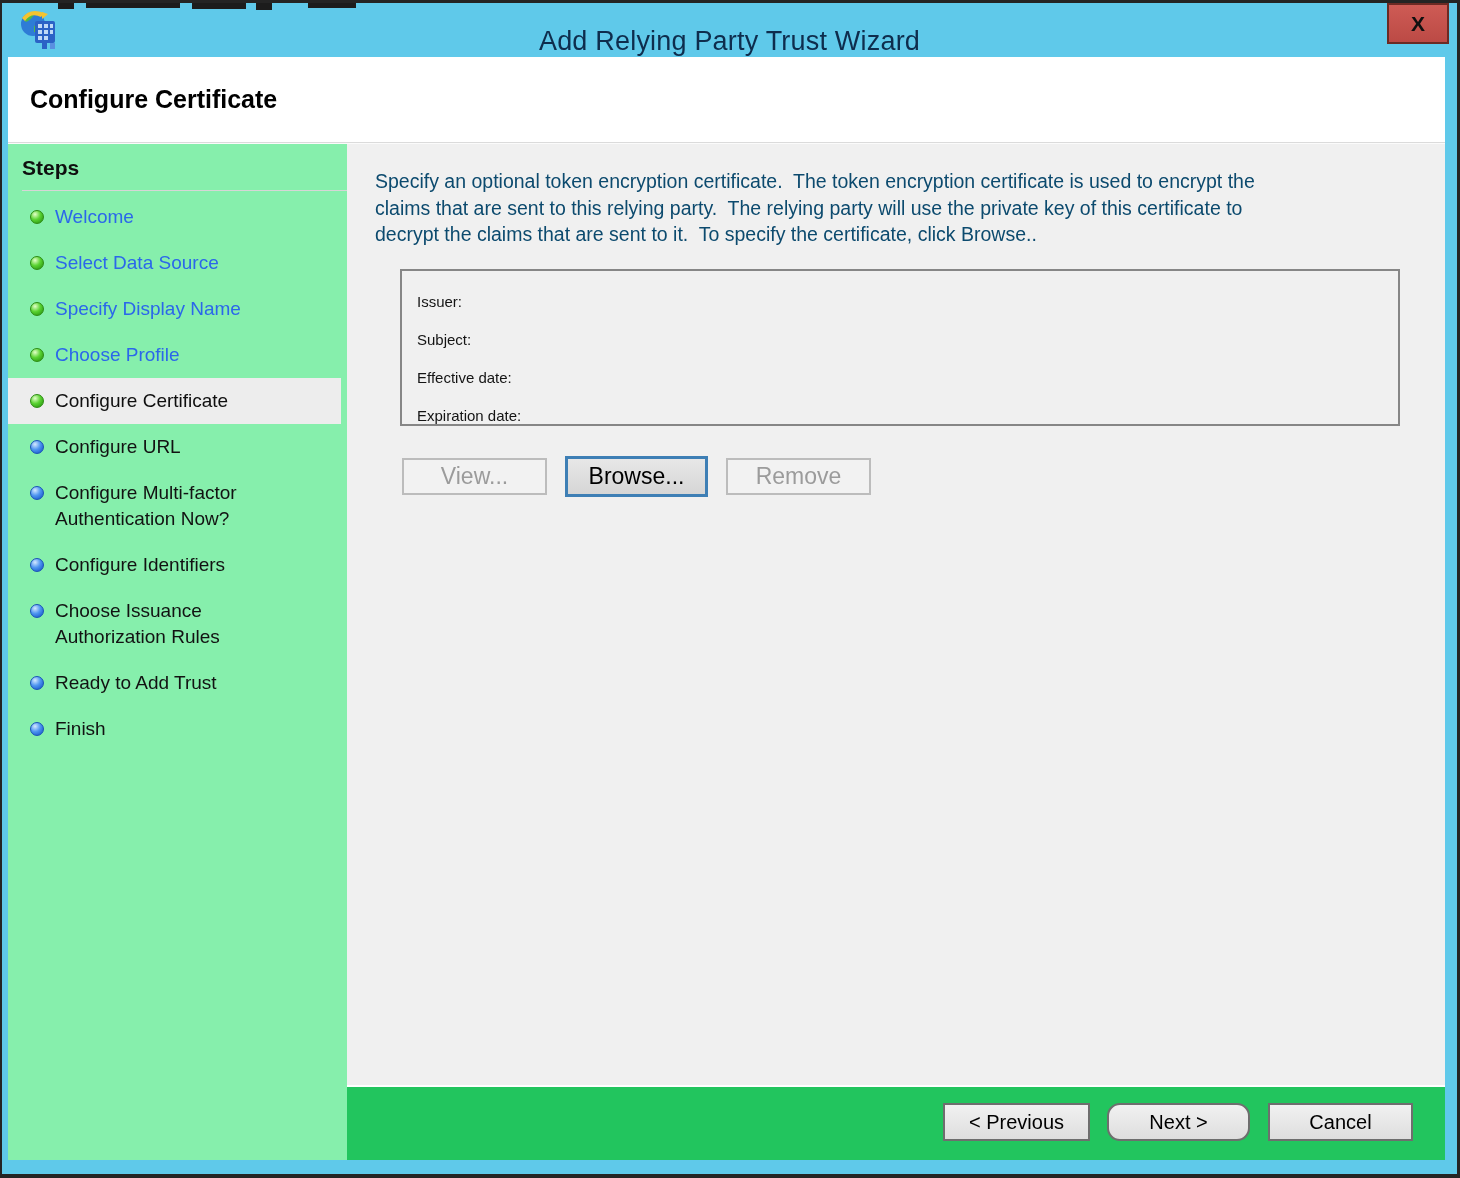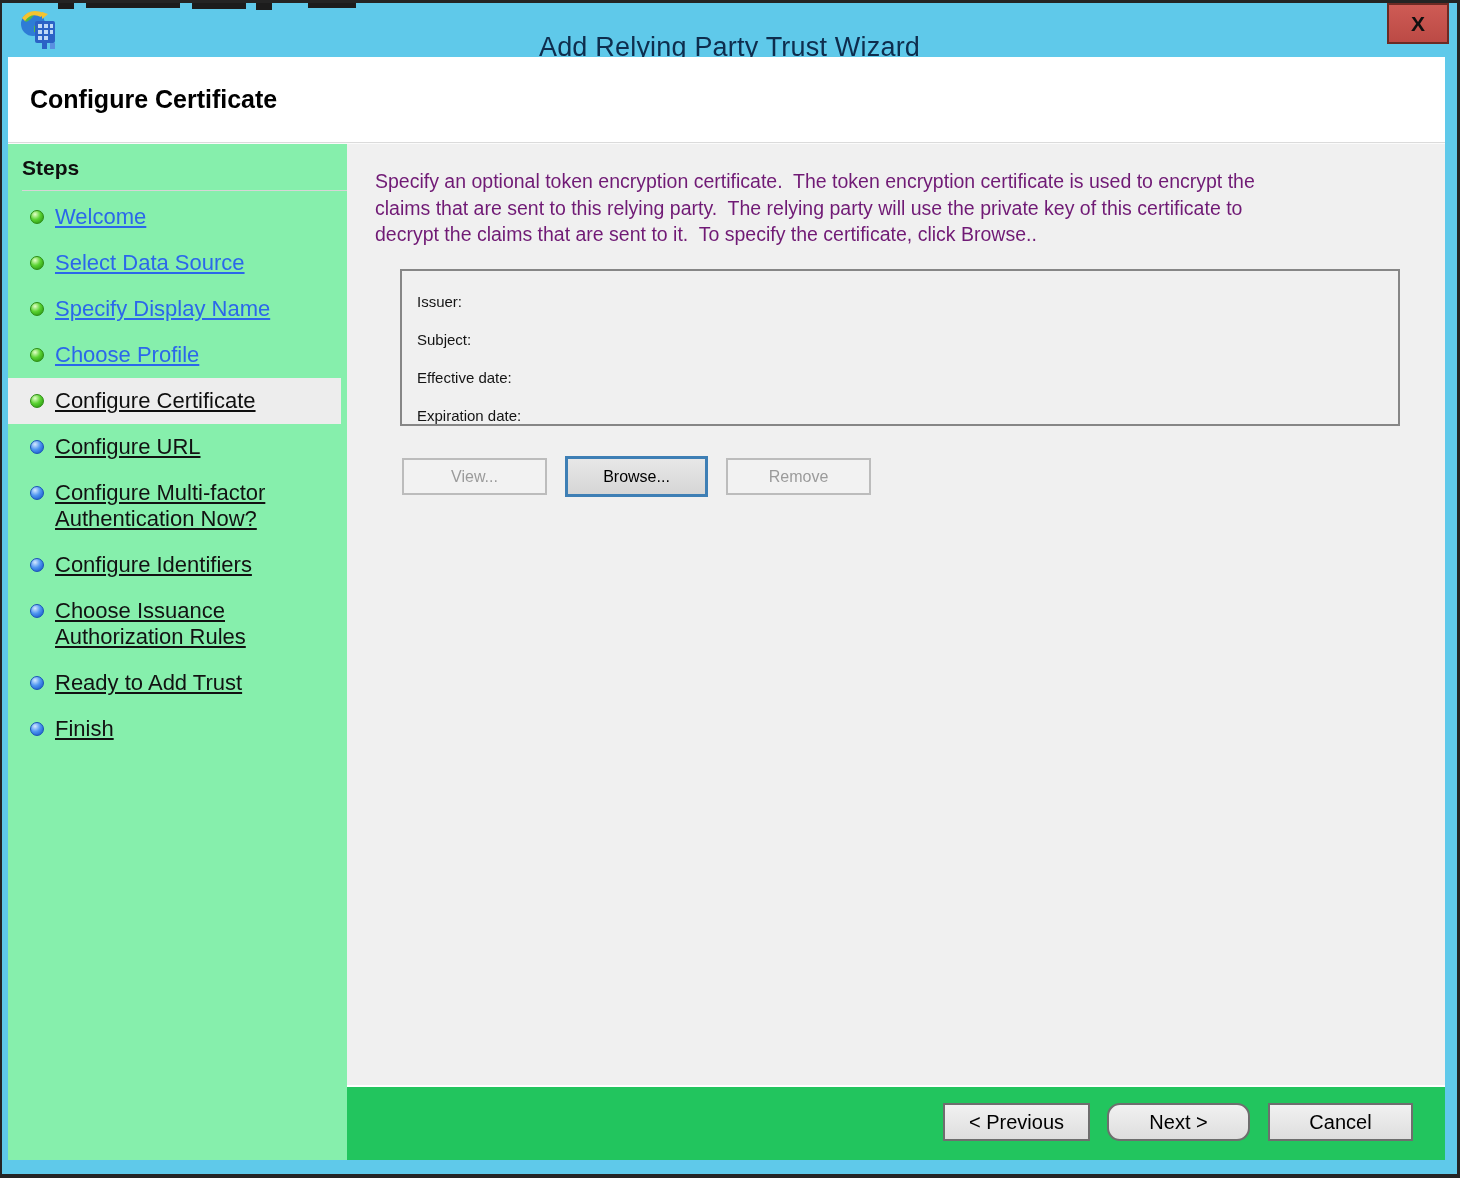--- a/index.html
+++ b/index.html
@@ -11,7 +11,7 @@
 
   
   .titlebar{position:absolute;left:0;top:0;width:1455px;height:54px;}
-  .titlebar-title{position:absolute;left:0;top:16px;width:100%;height:54px;line-height:56px;
+  .titlebar-title{position:absolute;left:0;top:10px;width:100%;height:54px;line-height:56px;
                   text-align:center;font-size:27px;color:#0E2D4D;letter-spacing:.2px;}
   .app-icon{position:absolute;left:16px;top:5px;width:42px;height:42px;}
   .close-btn{position:absolute;right:8px;top:0;width:62px;height:41px;

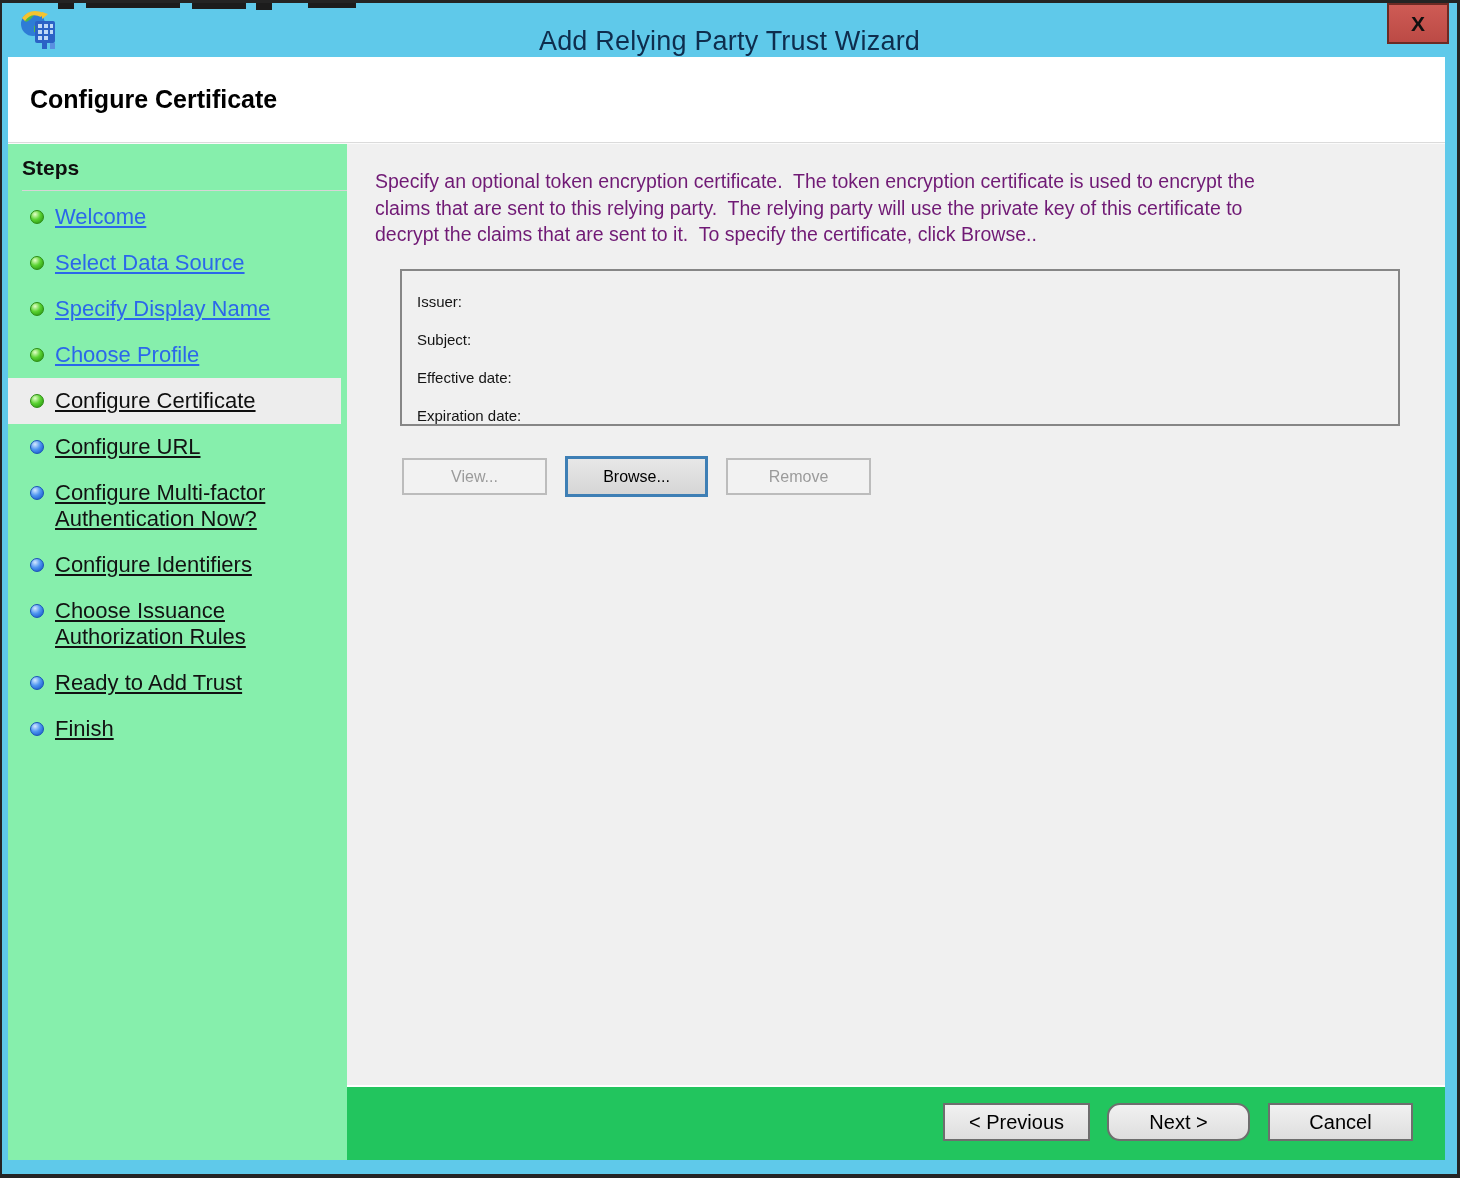--- a/index.html
+++ b/index.html
@@ -44,7 +44,7 @@
   
   .main{position:absolute;left:339px;top:87px;right:0;bottom:0;background:#F0F0F0;}
   .description{position:absolute;left:28px;top:24px;width:1000px;font-size:19.5px;
-               line-height:26.5px;color:#701a75;white-space:pre-wrap;}
+               line-height:26.5px;color:#0c4a6e;white-space:pre-wrap;}
   .cert-box{position:absolute;left:53px;top:125px;width:1000px;height:157px;
             border:2px solid #868686;padding:12px 0 0 15px;}
   .cert-row{font-size:15px;line-height:38px;color:#141414;}

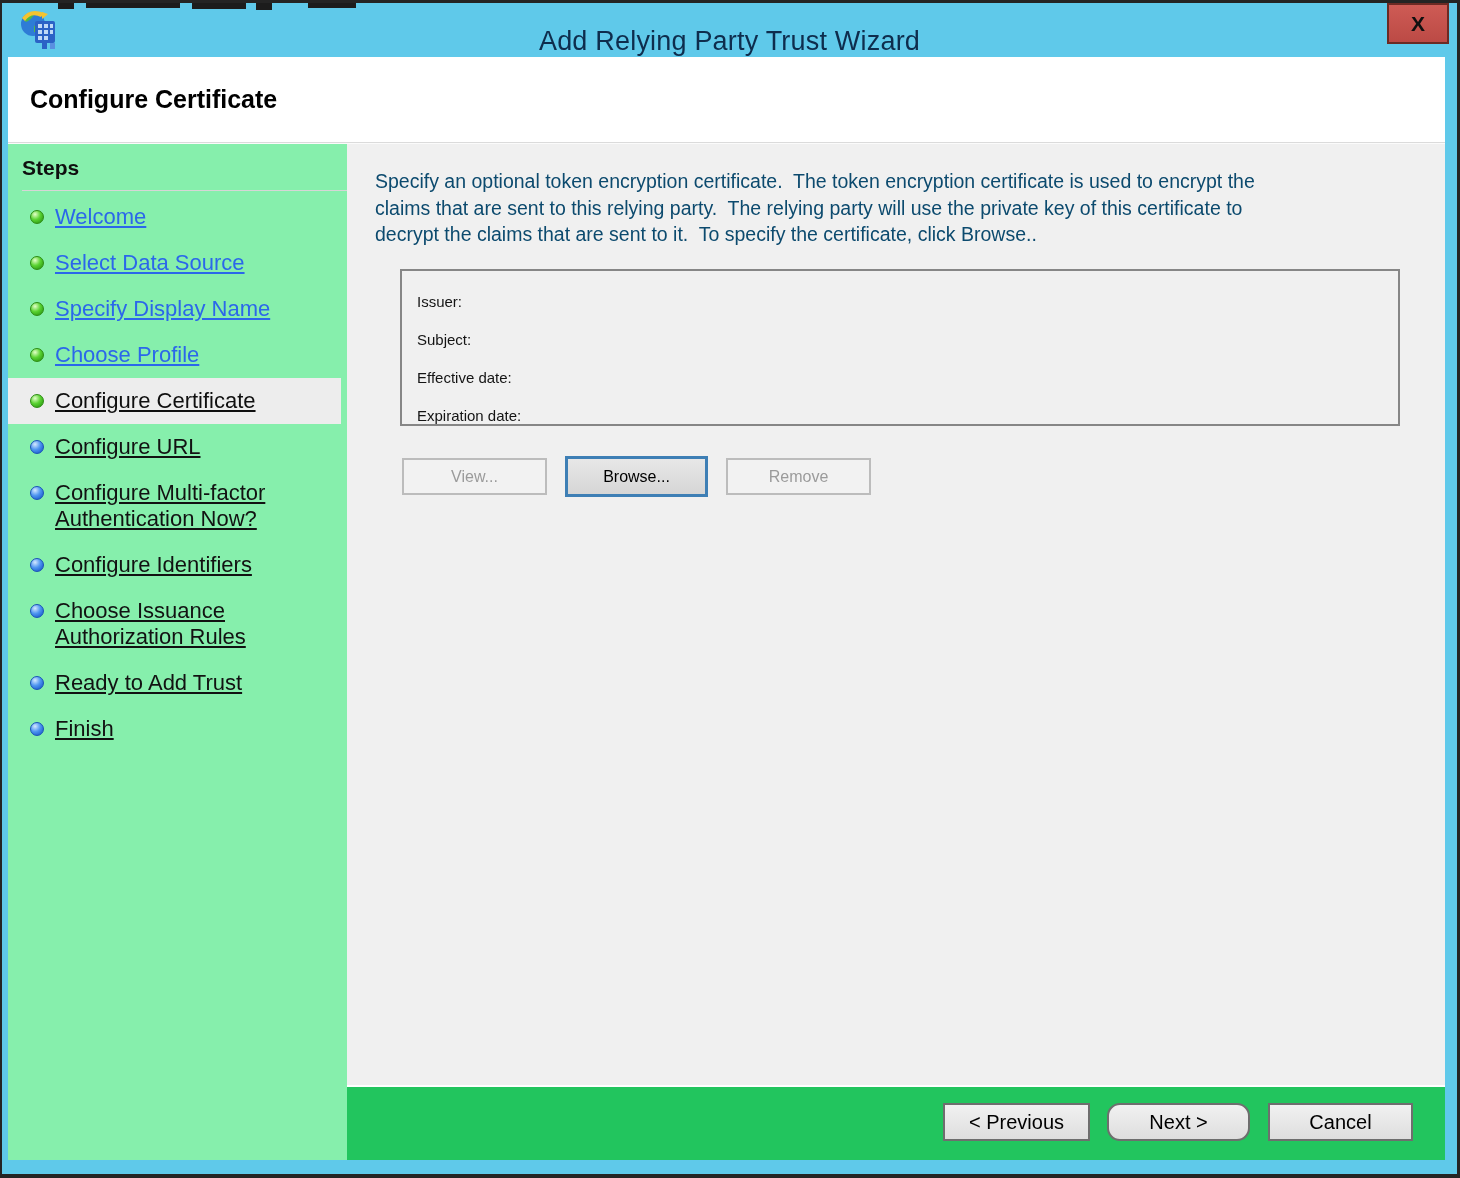--- a/index.html
+++ b/index.html
@@ -36,7 +36,7 @@
                 border:1px solid #2c8c12;}
   .bullet.blue{background:radial-gradient(circle at 34% 28%, #d4e8ff, #4f96f0 45%, #1e5ed0 85%);
                border:1px solid #1a52b8;}
-  .step-label{font-size:22px;line-height:26px;white-space:pre-line;text-decoration:underline;}
+  .step-label{font-size:19px;line-height:26px;white-space:pre-line;}
   .step-item.completed .step-label{color:#2B67EA;cursor:pointer;}
   .step-item.current .step-label{color:#0f0f0f;}
   .step-item.upcoming .step-label{color:#121212;}

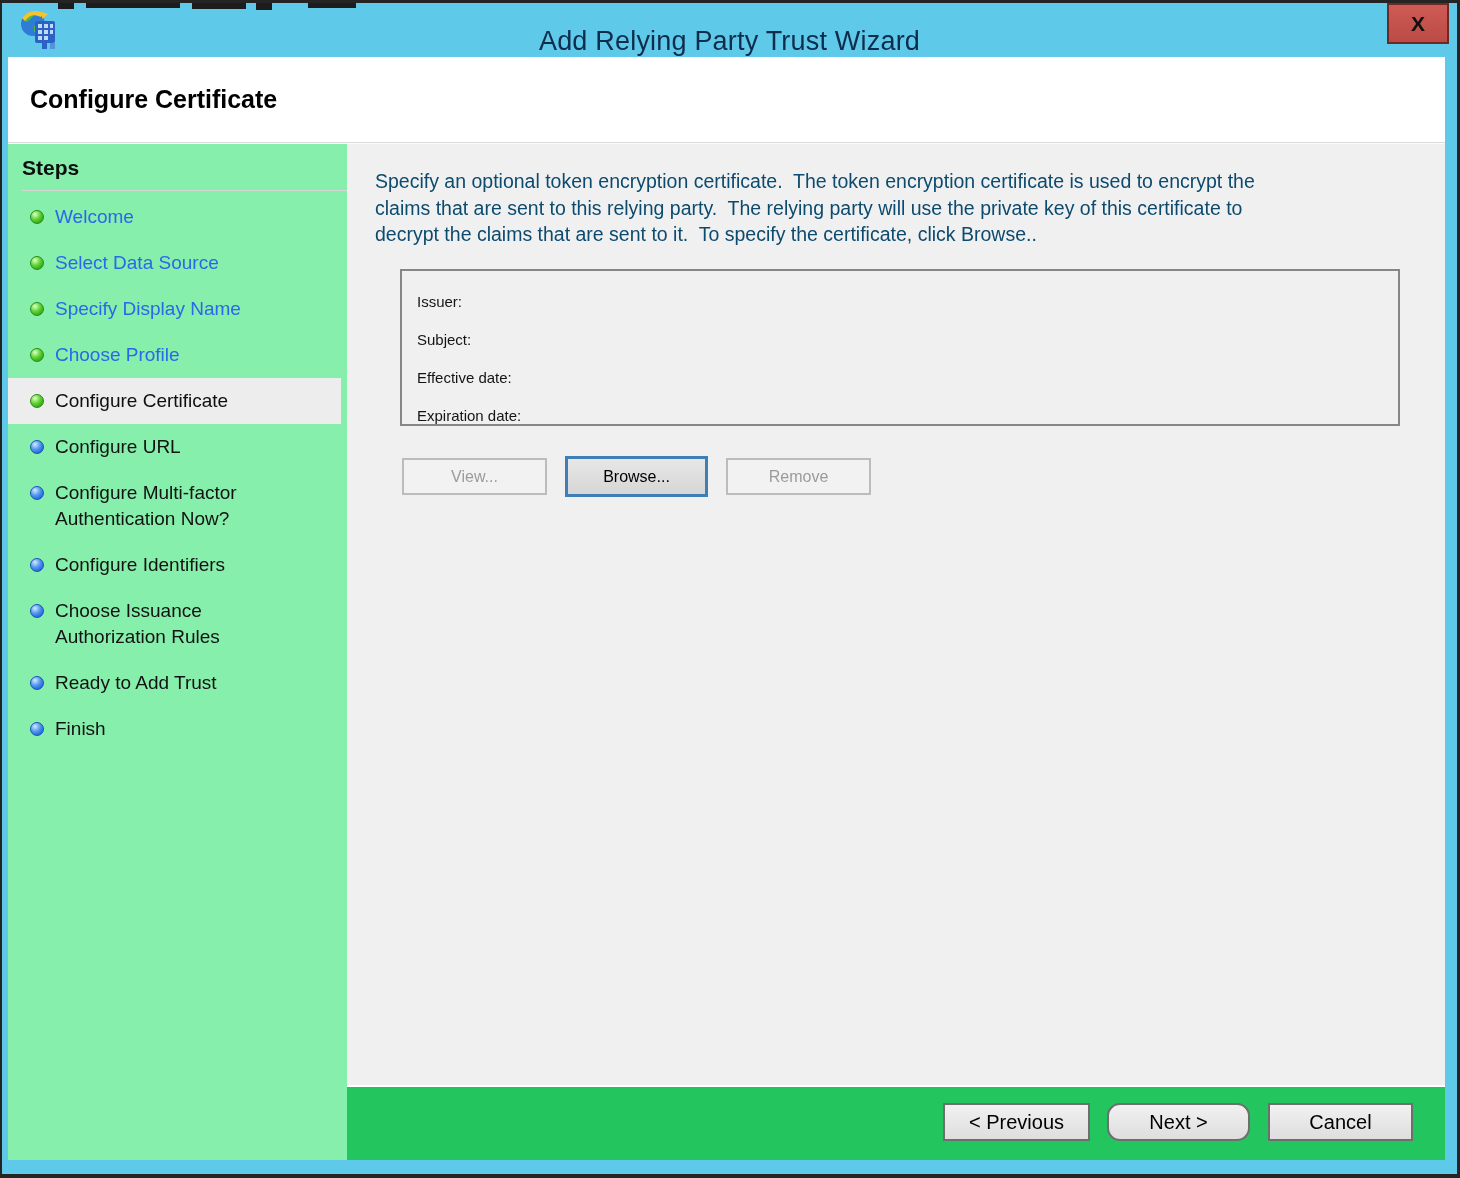--- a/index.html
+++ b/index.html
@@ -50,7 +50,7 @@
   .cert-row{font-size:15px;line-height:38px;color:#141414;}
   .cert-row .cert-value{margin-left:8px;}
   .cert-actions{position:absolute;left:55px;top:312px;display:flex;align-items:center;gap:18px;}
-  .btn{font-family:inherit;font-size:16px;text-align:center;cursor:pointer;padding:0;}
+  .btn{font-family:inherit;font-size:23px;text-align:center;cursor:pointer;padding:0;}
   .btn.disabled{width:145px;height:37px;background:#F2F2F2;border:2px solid #BCBCBC;color:#9B9B9B;cursor:default;}
   .btn.focused{width:143px;height:41px;background:linear-gradient(#E7E7E7,#D6D6D6);
                border:3px solid #3E7FB5;color:#000;}

